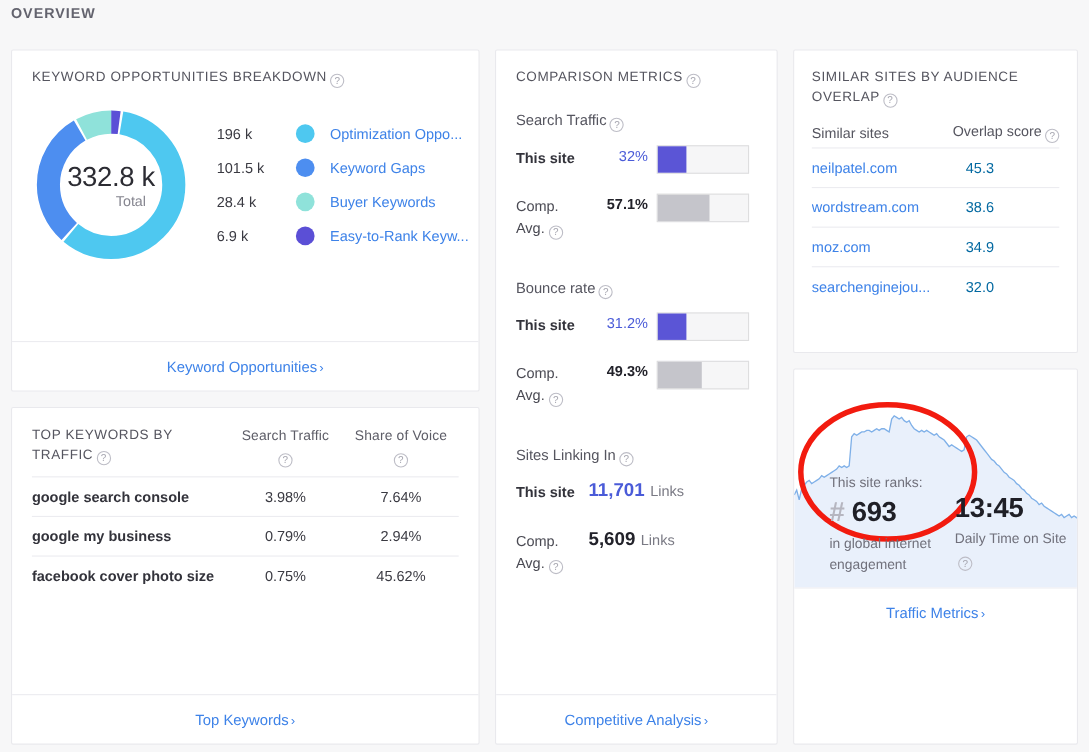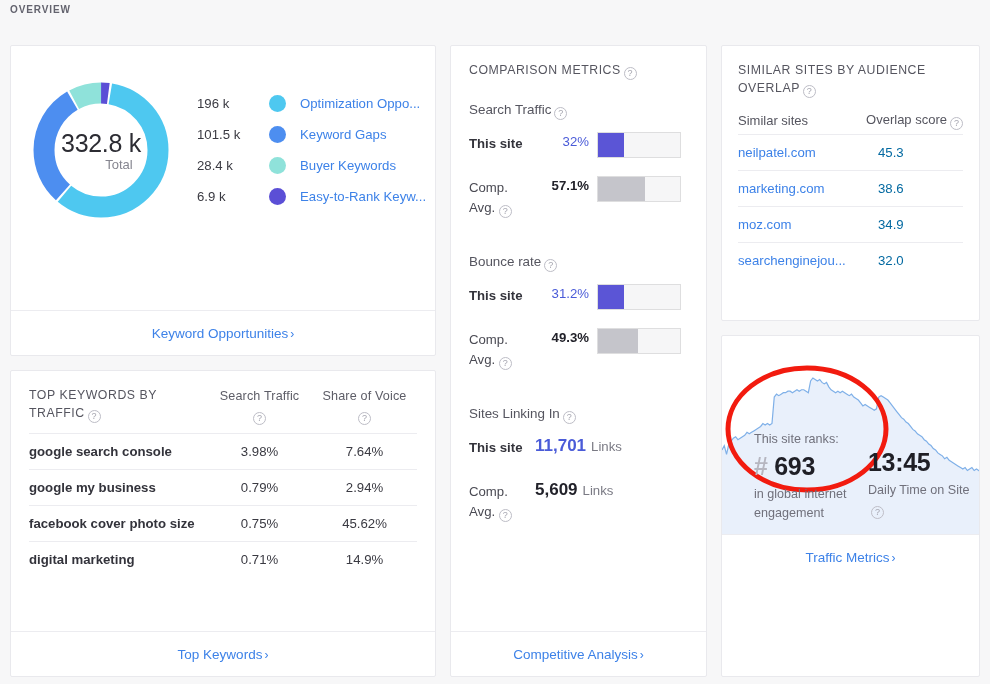--- a/index.html
+++ b/index.html
@@ -14,7 +14,7 @@
 
   .overview-title {
     position: absolute; left: 10px; top: 4px;
-    font-size: 10px; letter-spacing: .9px; font-weight: 700;
+    font-size: 13px; letter-spacing: .9px; font-weight: 700;
     color: #63636e;
   }
 

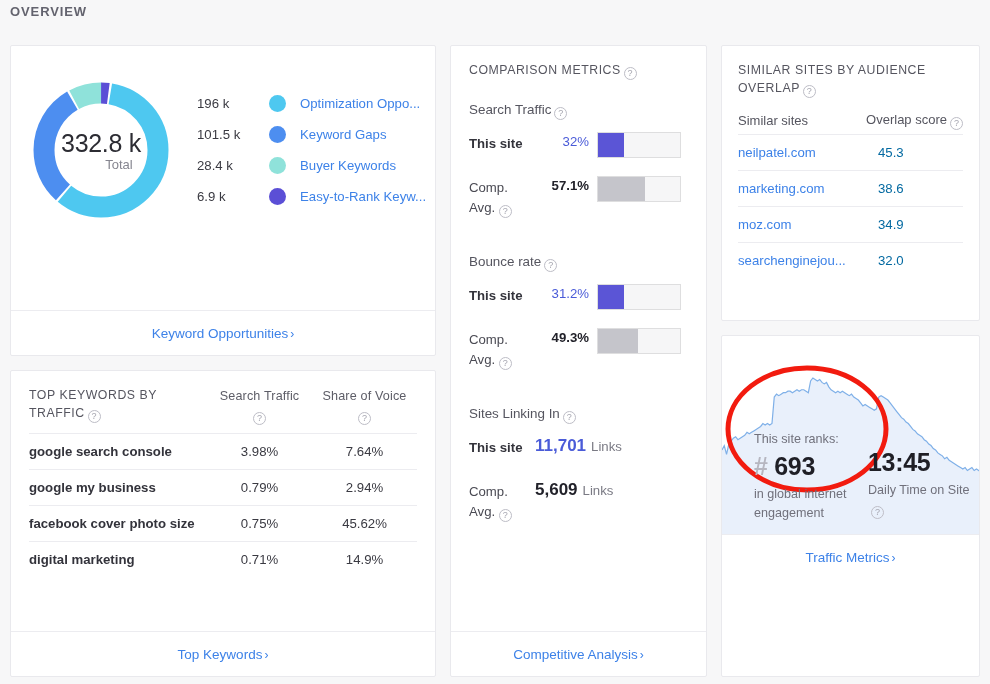--- a/index.html
+++ b/index.html
@@ -155,6 +155,9 @@
 
       <div class="card" style="height:311px">
         <div class="card-body">
+          <div class="card-title">
+            <span>KEYWORD OPPORTUNITIES BREAKDOWN</span><span class="qm">?</span>
+          </div>
 
           <div class="donut-wrap">
             <div class="donut">

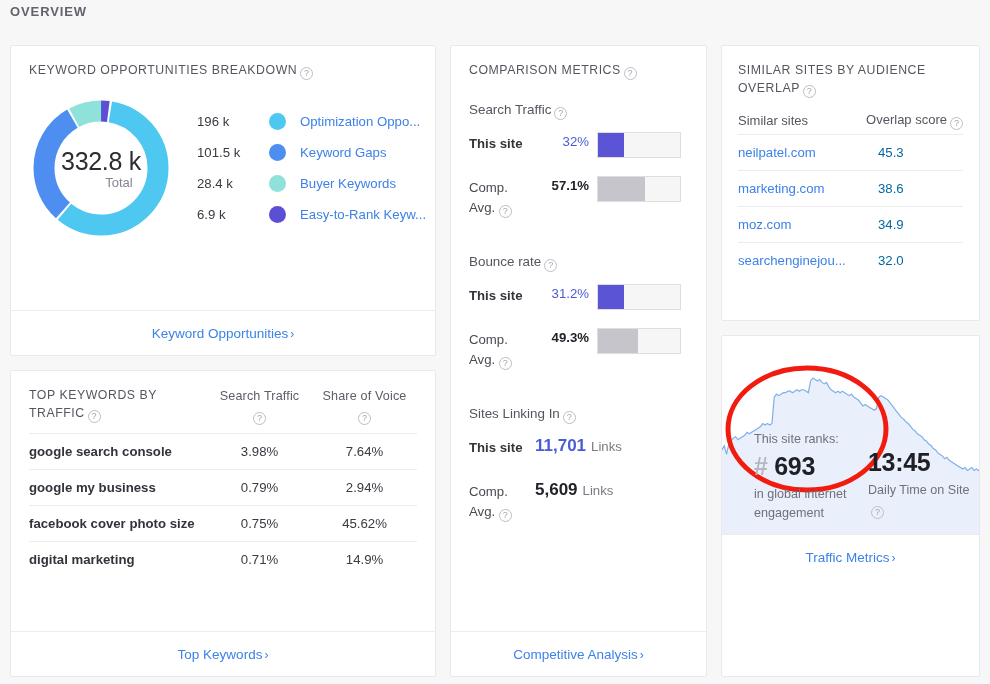--- a/index.html
+++ b/index.html
@@ -335,7 +335,7 @@
             <div class="ss-score">45.3</div>
           </div>
           <div class="ss-row">
-            <div class="ss-name">marketing.com</div>
+            <div class="ss-name">wordstream.com</div>
             <div class="ss-score">38.6</div>
           </div>
           <div class="ss-row">

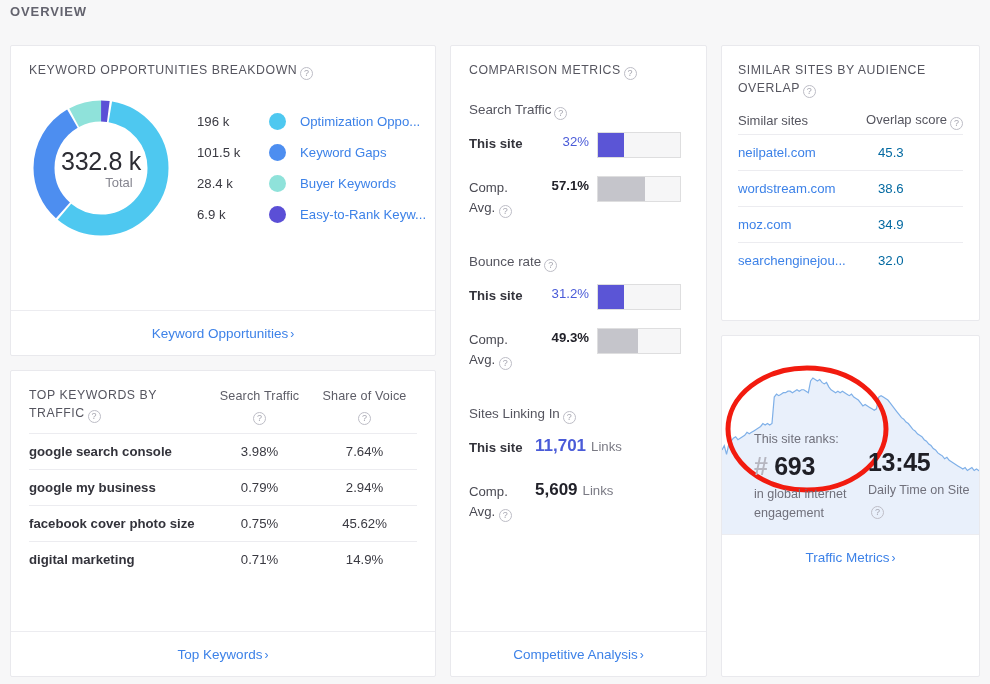--- a/index.html
+++ b/index.html
@@ -238,11 +238,6 @@
             <div class="c1">0.75%</div>
             <div class="c2">45.62%</div>
           </div>
-          <div class="kw-row">
-            <div class="c0">digital marketing</div>
-            <div class="c1">0.71%</div>
-            <div class="c2">14.9%</div>
-          </div>
         </div>
         <div class="card-foot">
           <a class="foot-link"><span>Top Keywords</span><span class="chev">›</span></a>

